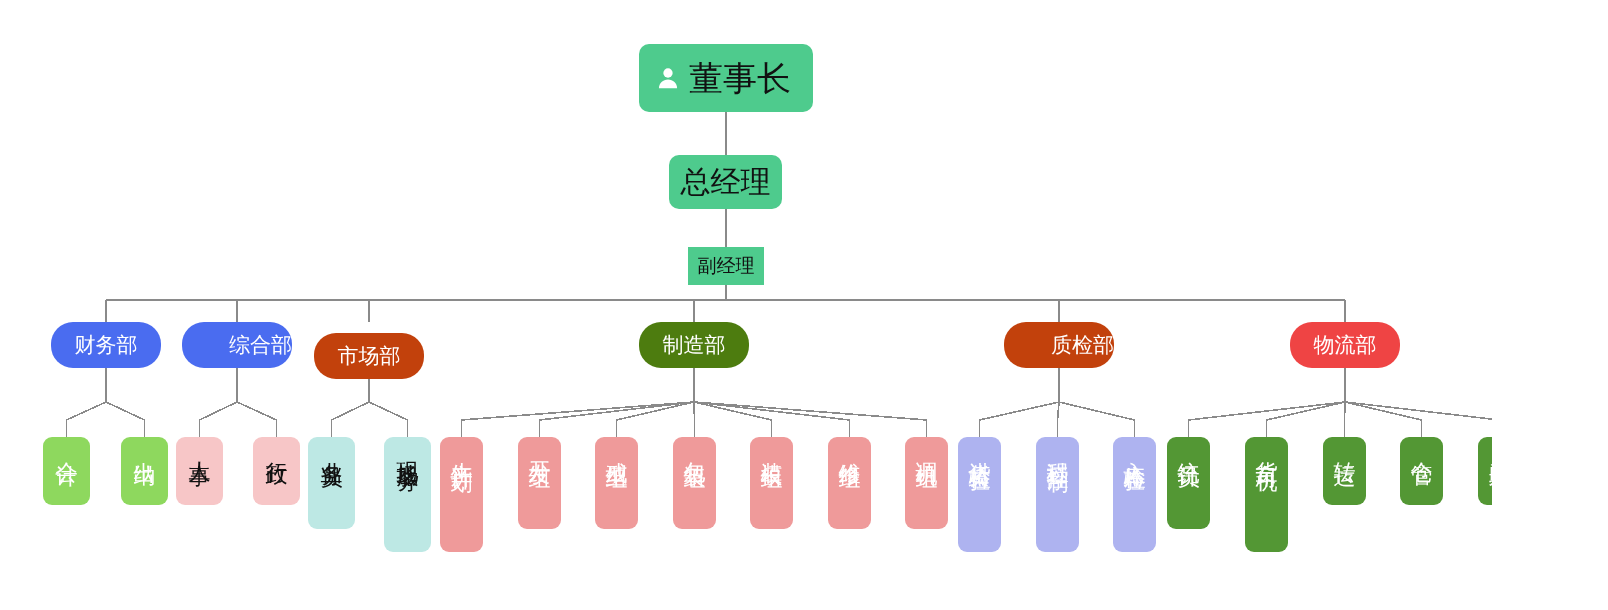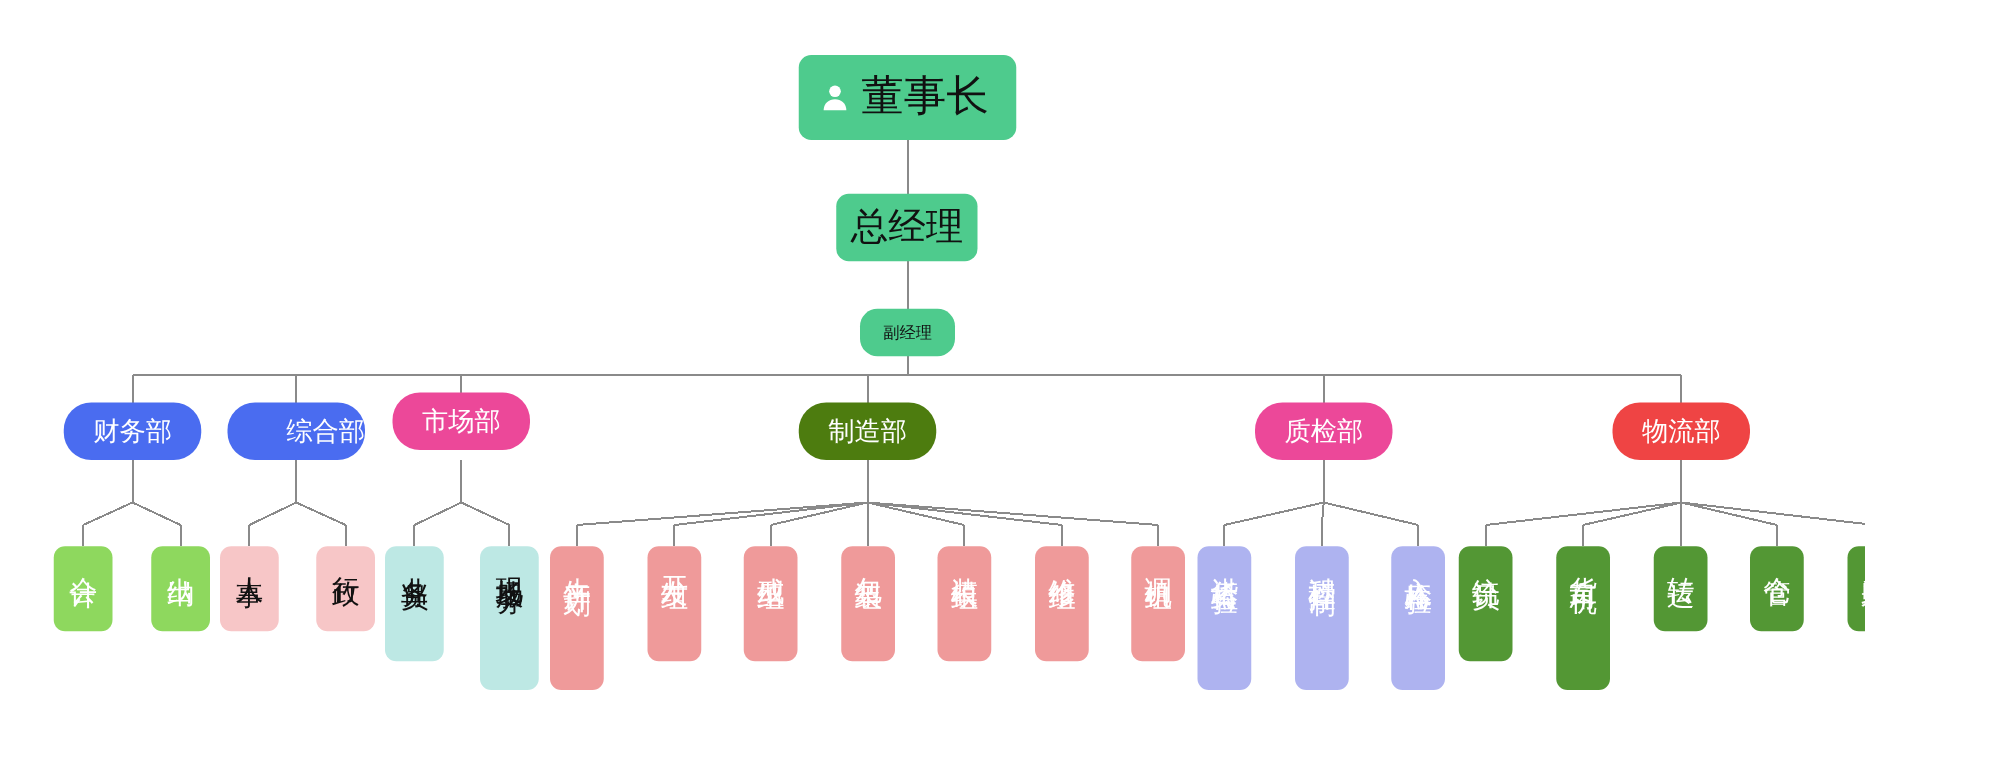--- a/index.html
+++ b/index.html
@@ -17,7 +17,6 @@
     height: 610px;
     background: #ffffff;
     overflow: hidden;
-    font-family: Liberation Serif, serif;
   }
   #connector-layer {
     position: absolute;

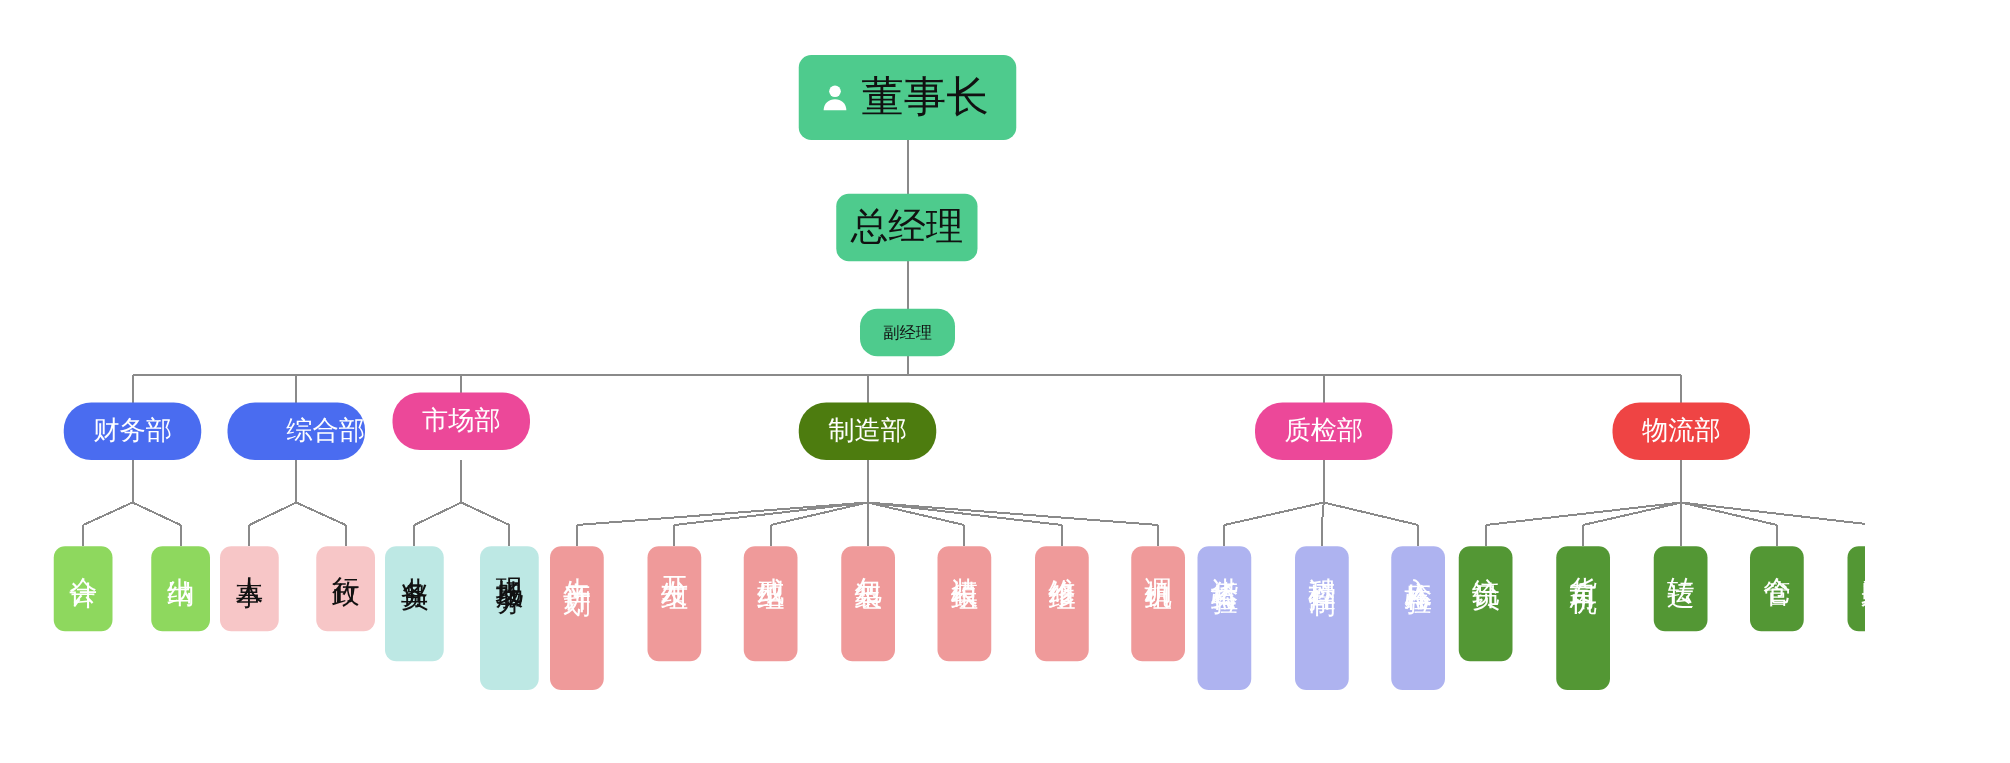--- a/index.html
+++ b/index.html
@@ -48,8 +48,8 @@
     padding-right: 6px;
   }
   .node.exec.small {
-    font-size: 13px;
-    border-radius: 14px;
+    font-size: 19px;
+    border-radius: 0;
   }
   
   .node.dept {

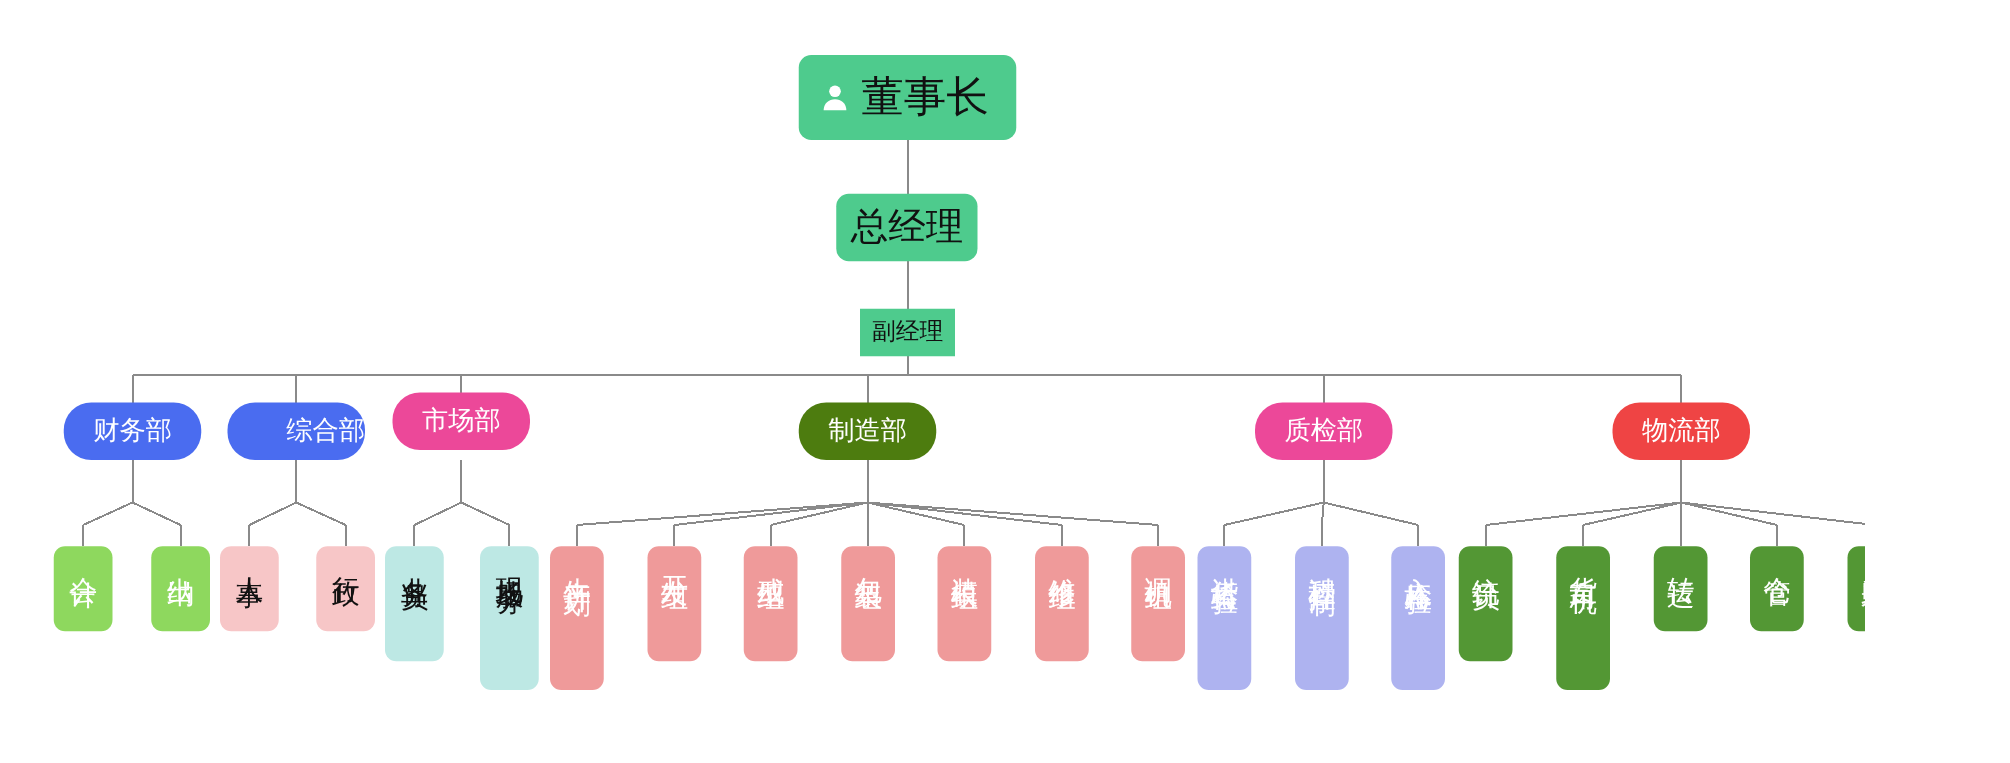--- a/index.html
+++ b/index.html
@@ -162,7 +162,7 @@
       <div class="node dept" style="left: 182px; top: 322px; width: 110px; height: 46px; background: rgb(74, 108, 240); justify-content: flex-end;">
         <span>综合部</span>
       </div>
-      <div class="node dept" style="left: 314px; top: 314px; width: 110px; height: 46px; background: #ec4899;">
+      <div class="node dept" style="left: 314px; top: 333px; width: 110px; height: 46px; background: #c2410c;">
         <span>市场部</span>
       </div>
       <div class="node dept" style="left: 639px; top: 322px; width: 110px; height: 46px; background: #4d7c0f;">

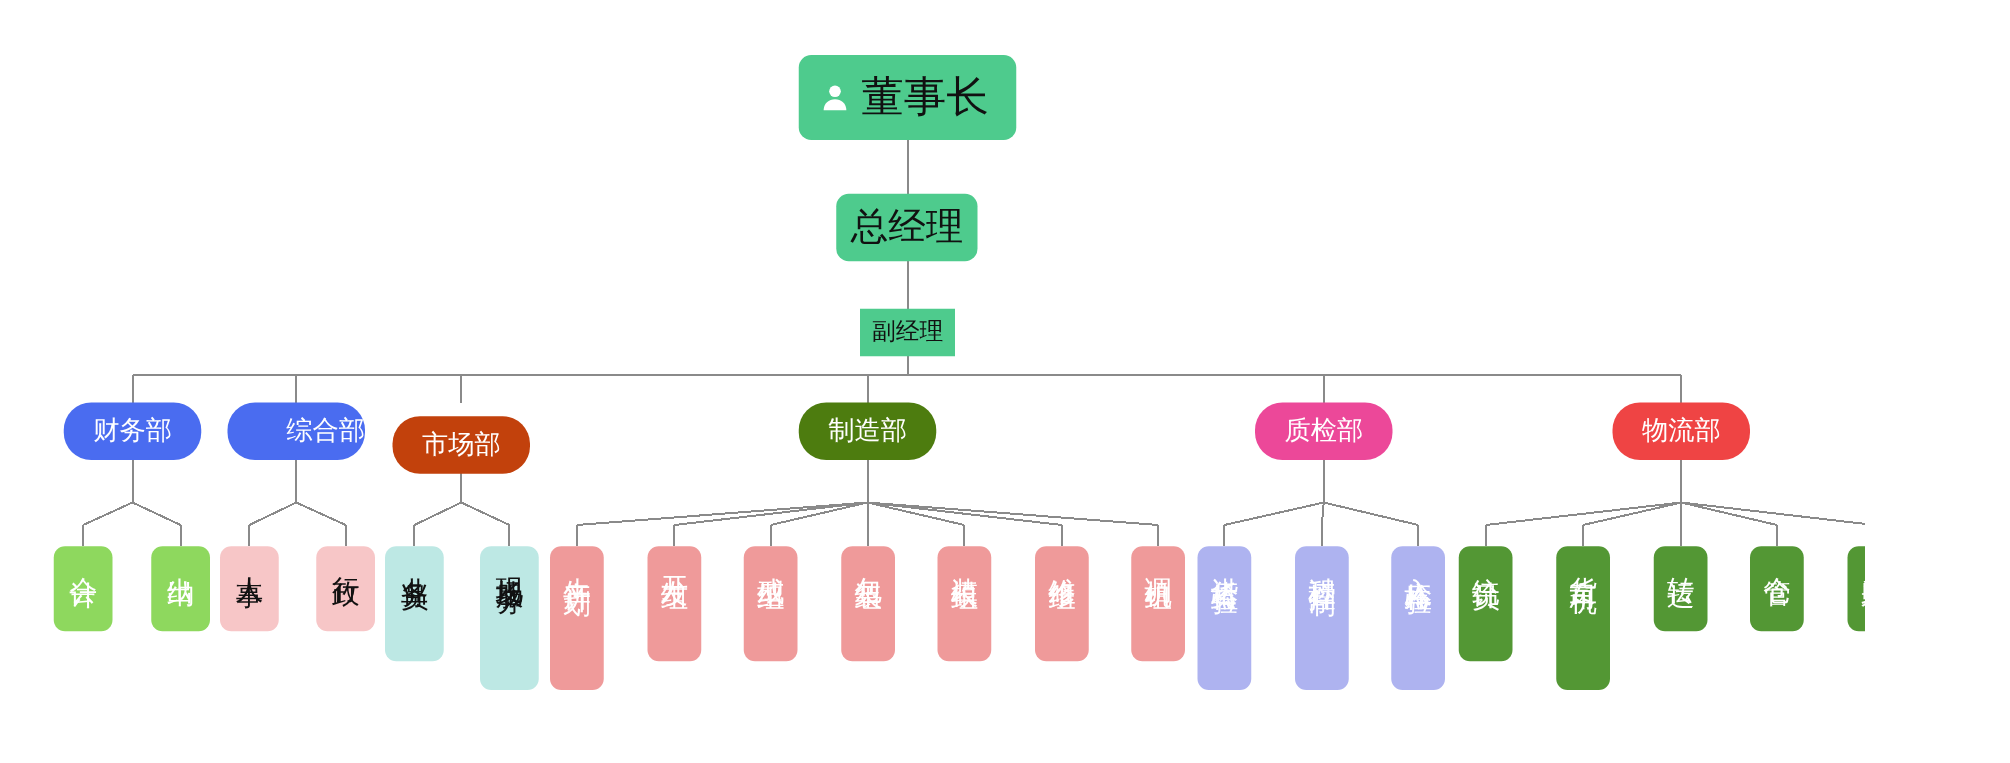--- a/index.html
+++ b/index.html
@@ -168,7 +168,7 @@
       <div class="node dept" style="left: 639px; top: 322px; width: 110px; height: 46px; background: #4d7c0f;">
         <span>制造部</span>
       </div>
-      <div class="node dept" style="left: 1004px; top: 322px; width: 110px; height: 46px; background: #ec4899;">
+      <div class="node dept" style="left: 1004px; top: 322px; width: 110px; height: 46px; background: #c2410c; justify-content: flex-end;">
         <span>质检部</span>
       </div>
       <div class="node dept" style="left: 1290px; top: 322px; width: 110px; height: 46px; background: #ef4444;">

